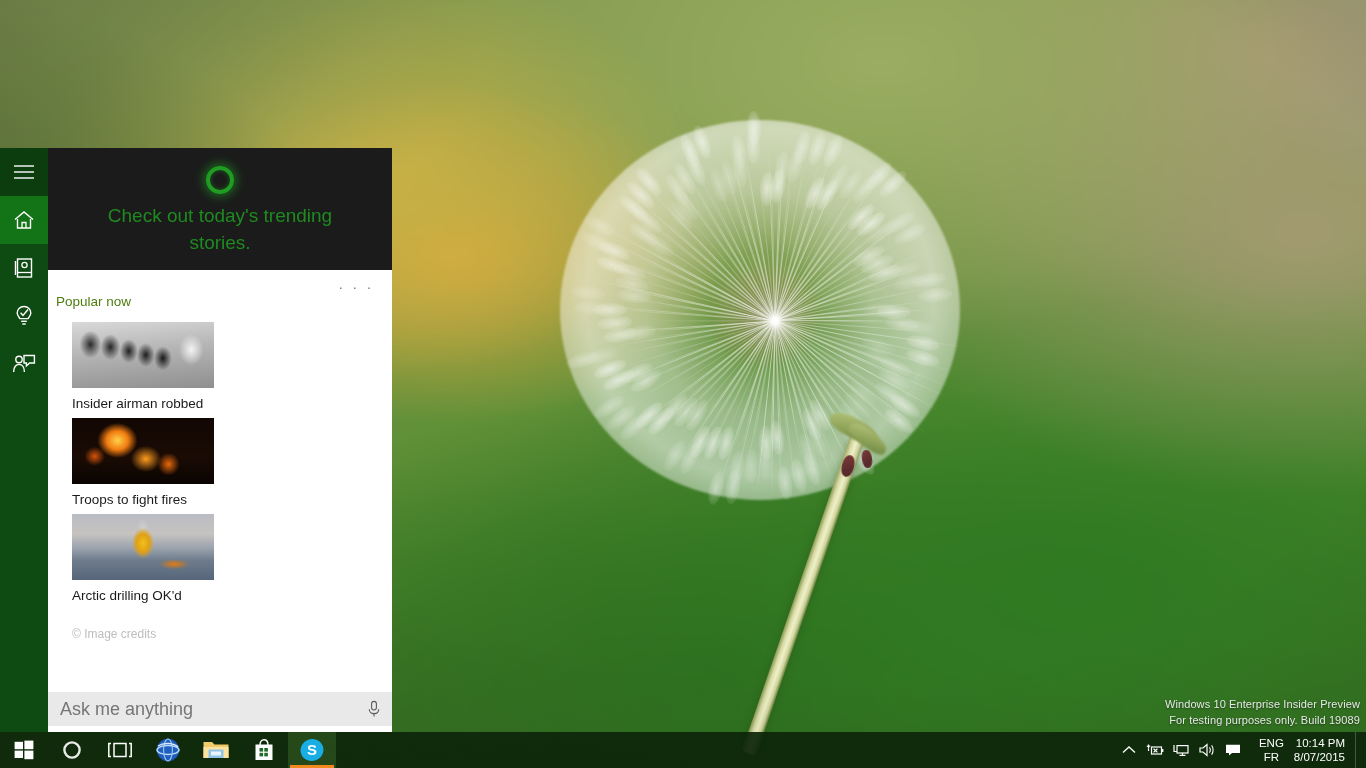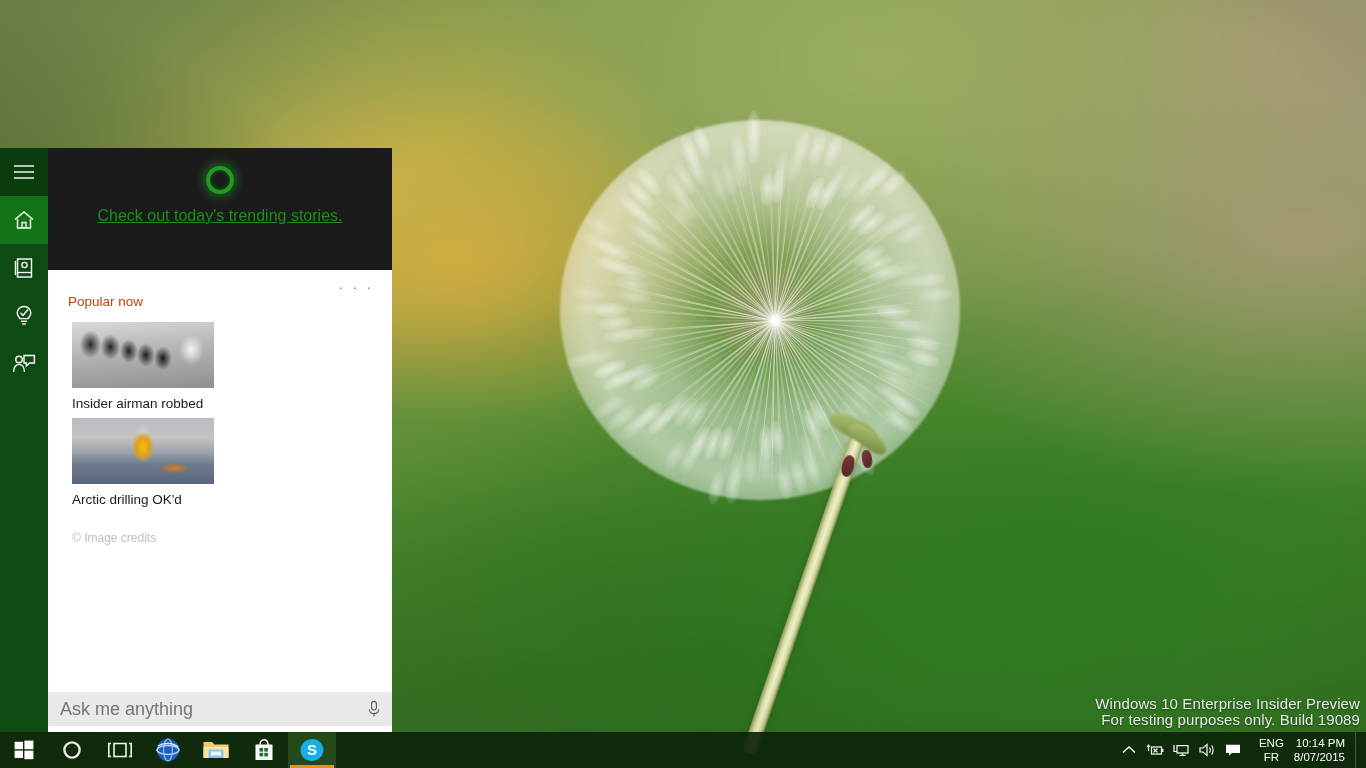--- a/index.html
+++ b/index.html
@@ -112,8 +112,8 @@
     box-shadow:0 0 10px 3px rgba(31,157,34,.55), inset 0 0 5px rgba(31,157,34,.5);
   }
   .greeting {
-    color:#1f8a20; font-size:16px; line-height:27px; text-align:center;
-    width:290px; font-weight:400;text-decoration:underline;
+    color:#1f8a20; font-size:19px; line-height:27px; text-align:center;
+    width:290px; font-weight:400;
   }
 
   .card { background:#fff; position:relative; }

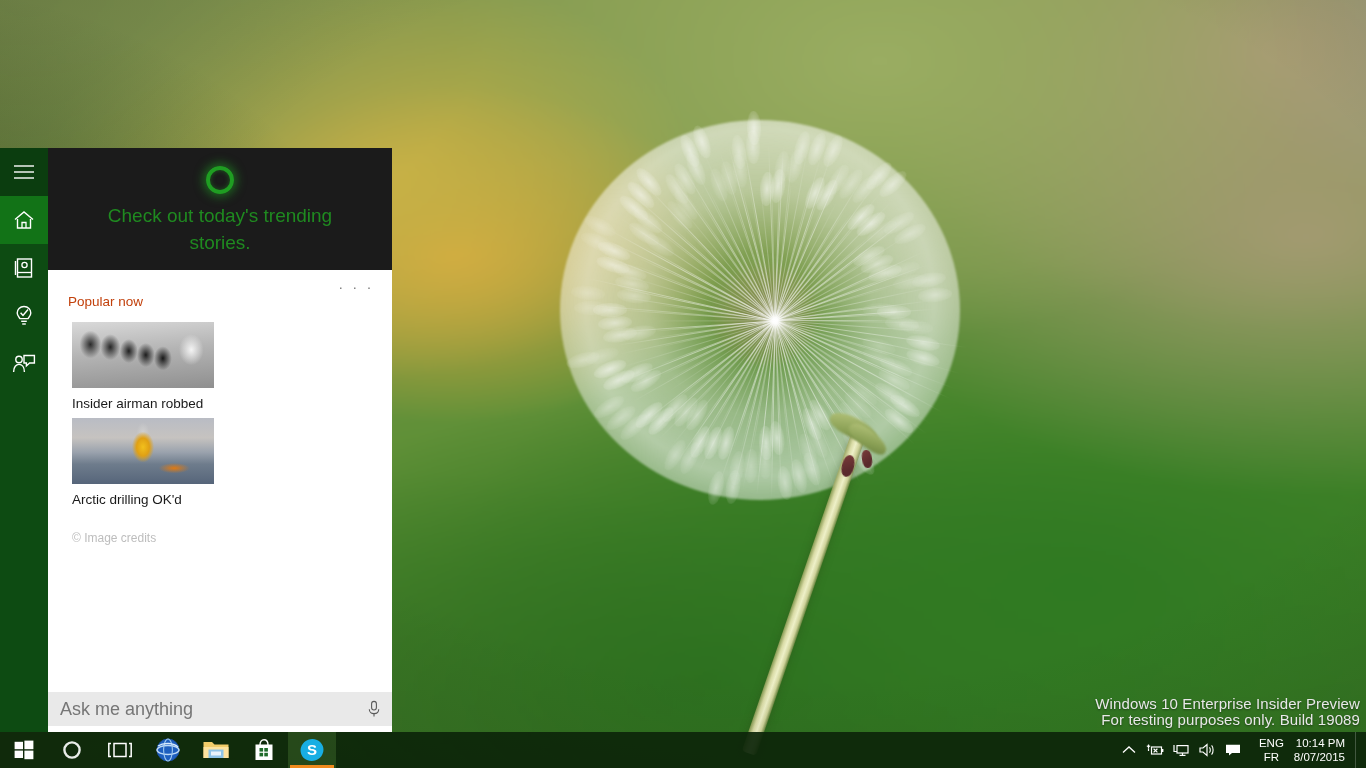--- a/index.html
+++ b/index.html
@@ -121,7 +121,7 @@
     position:absolute; right:18px; top:10px; color:#808080;
     font-size:15px; letter-spacing:2.5px; line-height:14px; cursor:default;
   }
-  .card-title { color:#c2410c; font-size:13.5px; padding:24px 0 8px 20px; }
+  .card-title { color:#4d7c0f; font-size:13.5px; padding:24px 0 8px 8px; }
 
   .tiles { display:flex; flex-wrap:wrap; padding:0 20px; }
   .tile { width:148px; margin:5px 4px 0 4px; cursor:default; }

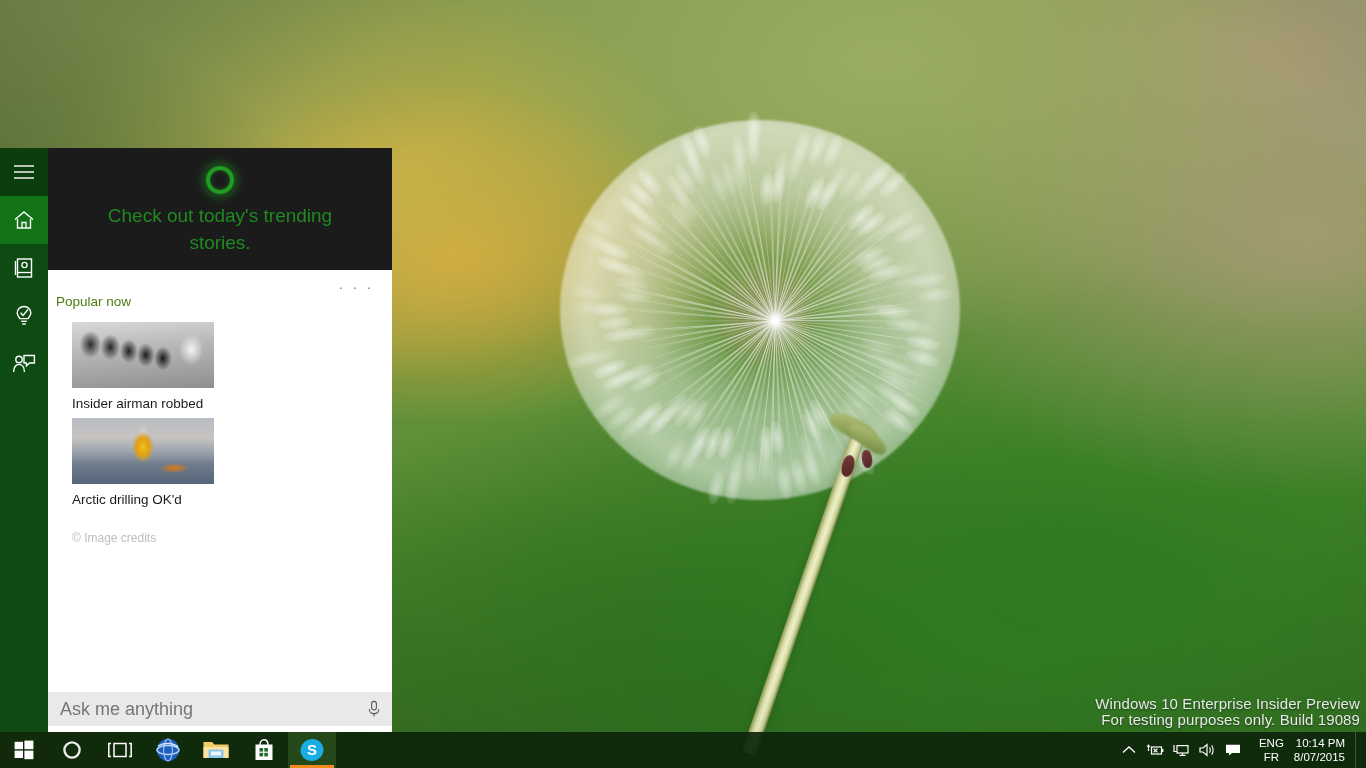--- a/index.html
+++ b/index.html
@@ -552,6 +552,10 @@
               <div class="tile-label">Insider airman robbed</div>
             </div>
             <div class="tile">
+              <div class="tile-img img-fire"></div>
+              <div class="tile-label">Troops to fight fires</div>
+            </div>
+            <div class="tile">
               <div class="tile-img img-arctic"></div>
               <div class="tile-label">Arctic drilling OK'd</div>
             </div>

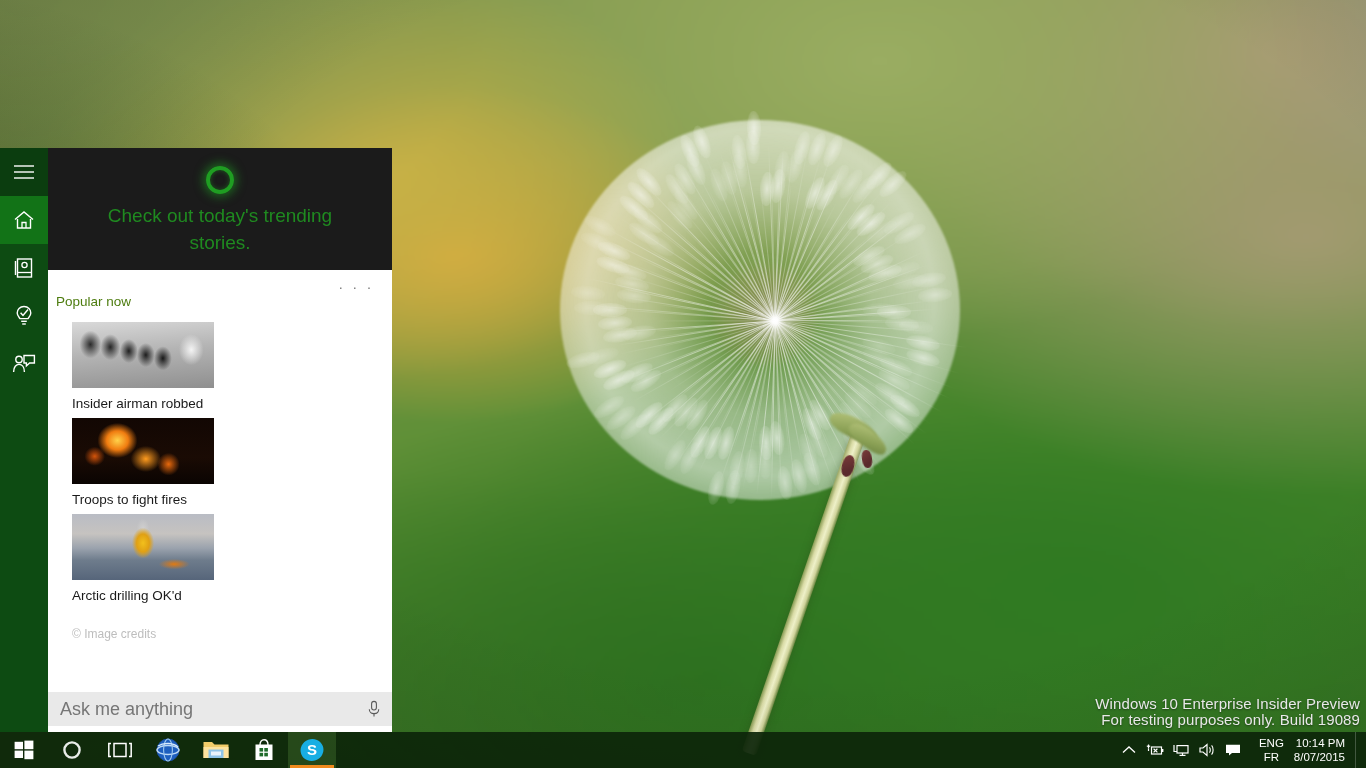--- a/index.html
+++ b/index.html
@@ -79,7 +79,7 @@
   
   .watermark {
     position:absolute; right:6px; bottom:40px; text-align:right;
-    color:#e8e8e8; font-size:15px; line-height:16px;
+    color:#e8e8e8; font-size:11px; line-height:16px;
     text-shadow:0 1px 2px rgba(0,0,0,.45);
     letter-spacing:.1px; white-space:nowrap;
   }

